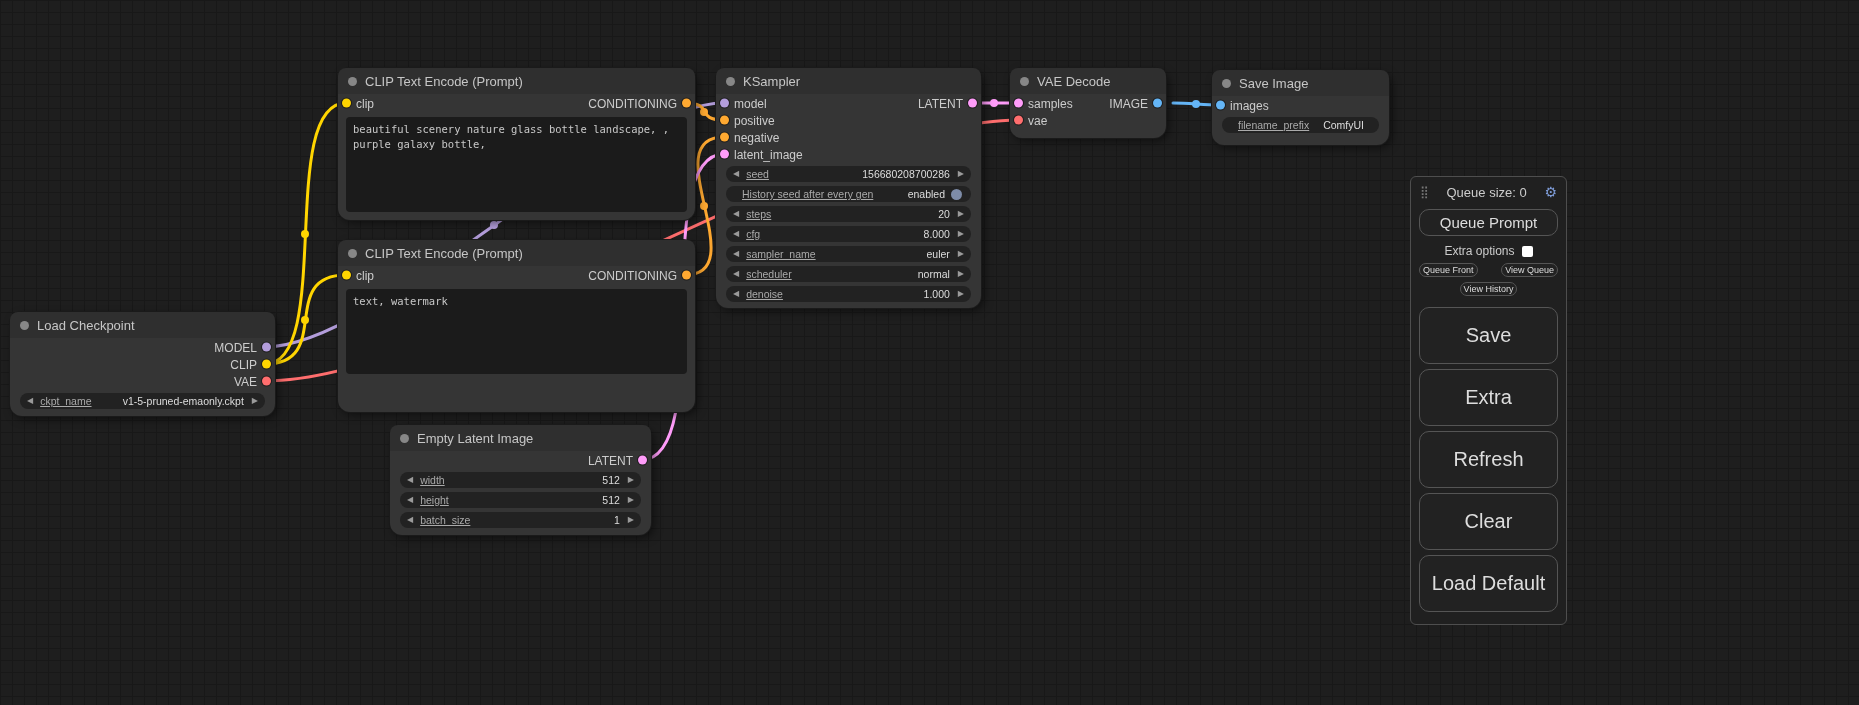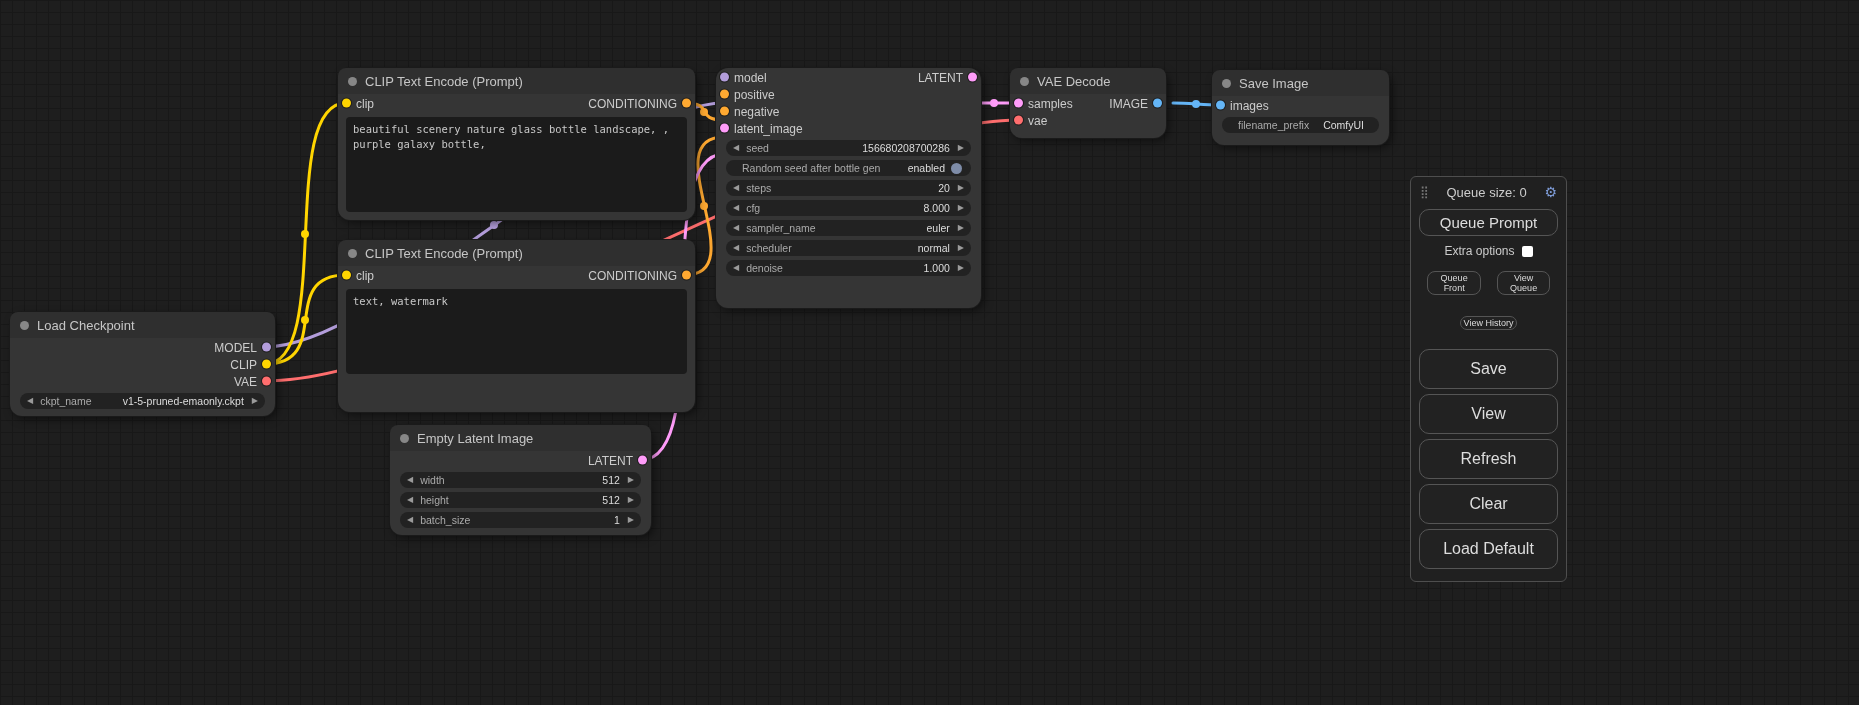--- a/index.html
+++ b/index.html
@@ -160,6 +160,10 @@
   </div>
 
   <div class="node" style="left:716px;top:68px;width:265px;height:240px">
+    <div class="ntitle">
+      <span class="tdot"></span>
+      <span>KSampler</span>
+    </div>
     <div class="srow">
       <span>model</span>
       <i class="dot in" style="background: rgb(179, 157, 219);"></i>

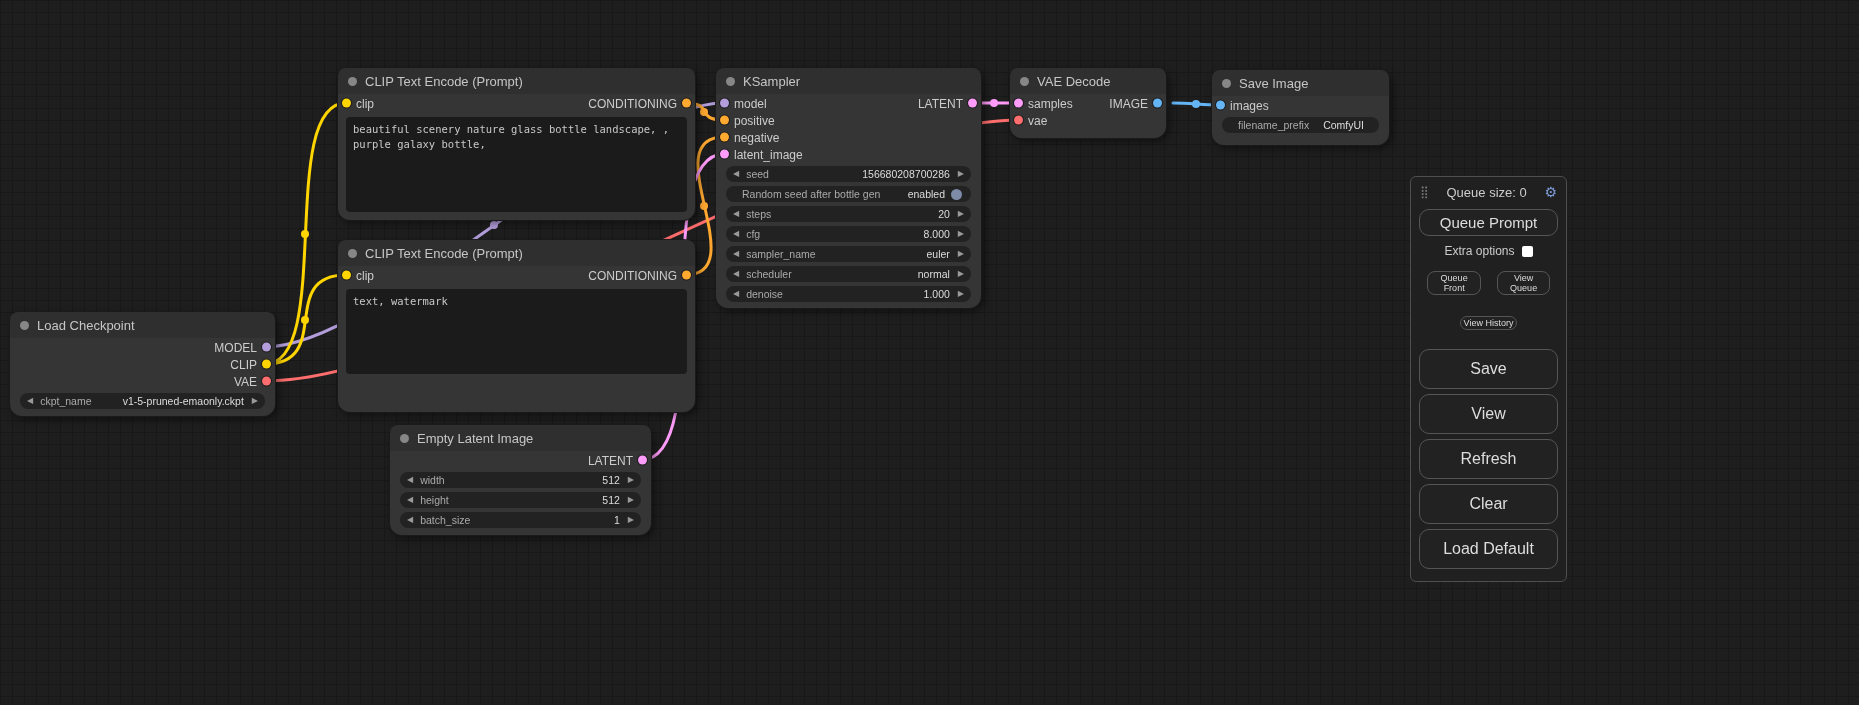--- a/index.html
+++ b/index.html
@@ -26,7 +26,7 @@
   .widget{height:16px;background:#222;border-radius:8px;margin:4px 10px 0;display:flex;
     align-items:center;padding:0 7px;font-size:10.5px;color:#bbb;}
   .warrow{color:#9a9a9a;font-size:8px;flex:none;line-height:1;}
-  .wlabel{margin-left:7px;color:#aaa;white-space:nowrap;}
+  .wlabel{margin-left:7px;color:#aaa;white-space:nowrap;text-decoration:underline;}
   .wvalue{margin-left:auto;margin-right:8px;color:#ddd;white-space:nowrap;}
   .widget.no-arrows{padding:0 9px 0 16px;}
   .widget.no-arrows .wvalue{margin-right:6px;}

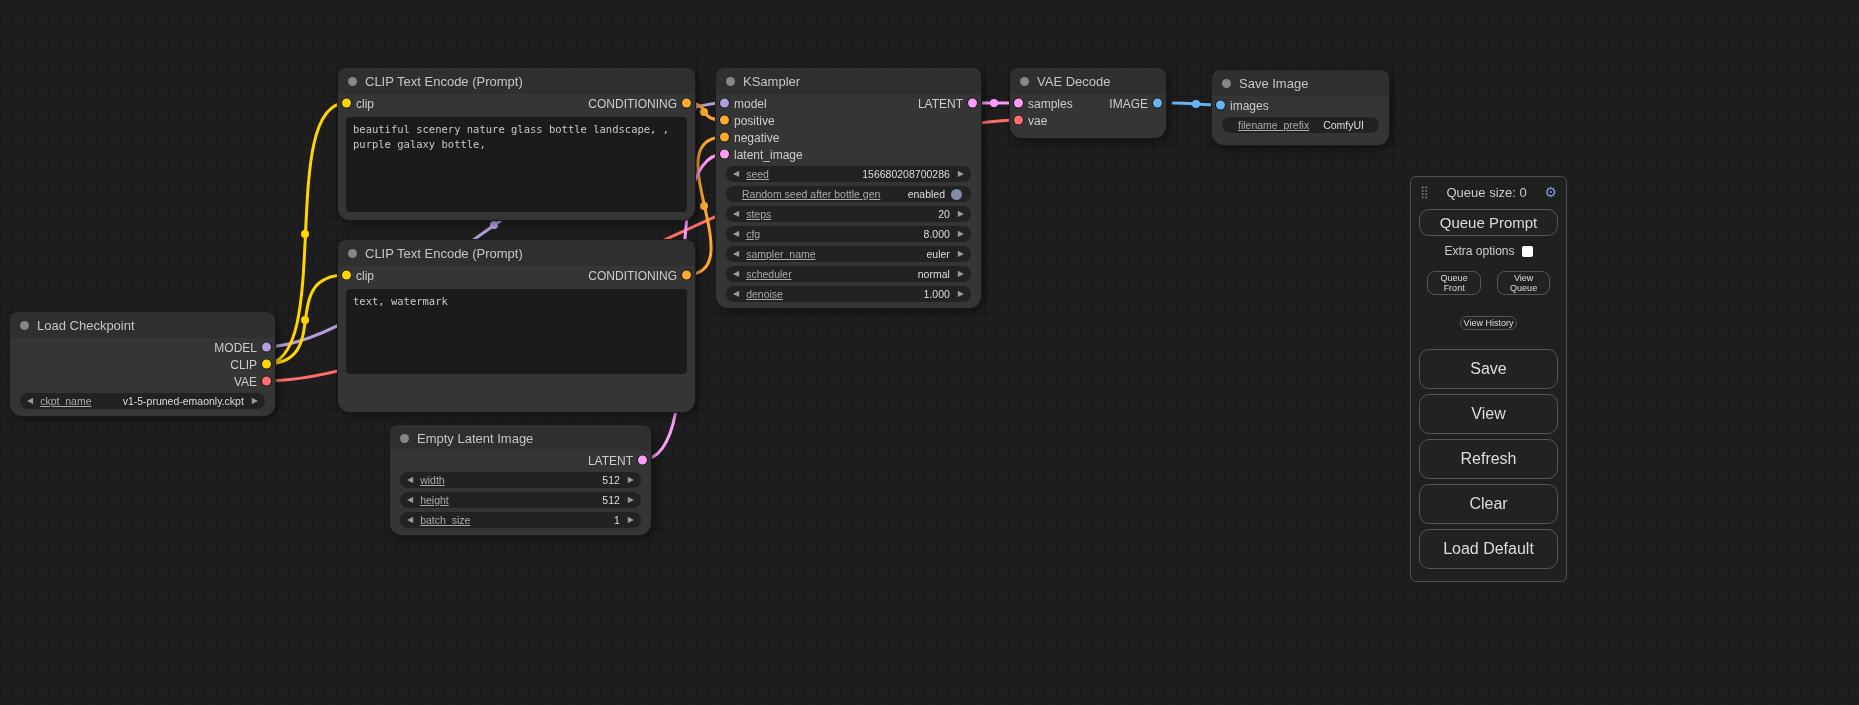--- a/index.html
+++ b/index.html
@@ -189,7 +189,7 @@
       <span class="warrow">▶</span>
     </div>
     <div class="widget no-arrows">
-      <span class="wlabel" style="margin-left:0">Random seed after bottle gen</span>
+      <span class="wlabel" style="margin-left:0">History seed after every gen</span>
       <span class="wvalue">enabled</span>
       <span class="knob" style="background: rgb(126, 140, 168);"></span>
     </div>

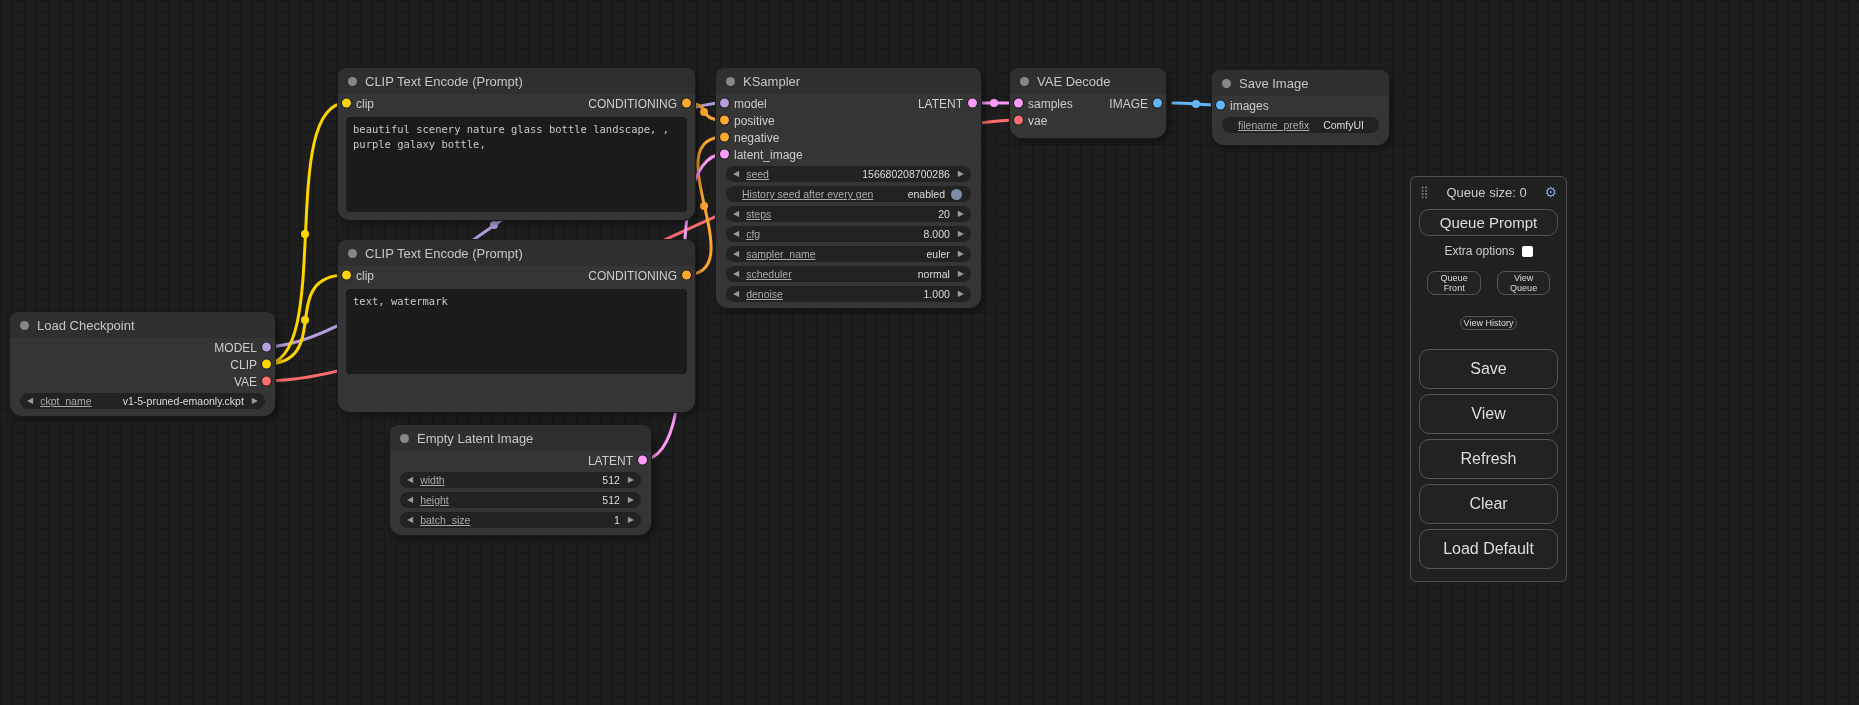--- a/index.html
+++ b/index.html
@@ -44,7 +44,7 @@
     border:1px solid #555;border-radius:10px;color:#ddd;font-family:"Liberation Sans",sans-serif;
     font-size:16px;padding:10px 0;text-align:center;cursor:pointer;}
   .mbtn.big{font-size:15px;padding:4px 0;}
-  .mbtn.small{font-size:9px;padding:1px 3px;border-radius:8px;margin:8px;width:auto;}
+  .mbtn.small{font-size:9px;padding:1px 3px;border-radius:8px;margin:0;width:auto;}
   .mextra{display:flex;align-items:center;justify-content:center;gap:7px;color:#ccc;
     font-size:12px;margin-top:8px;}
   .mcheck{width:11px;height:11px;background:#fff;border-radius:2px;display:inline-block;cursor:pointer;}

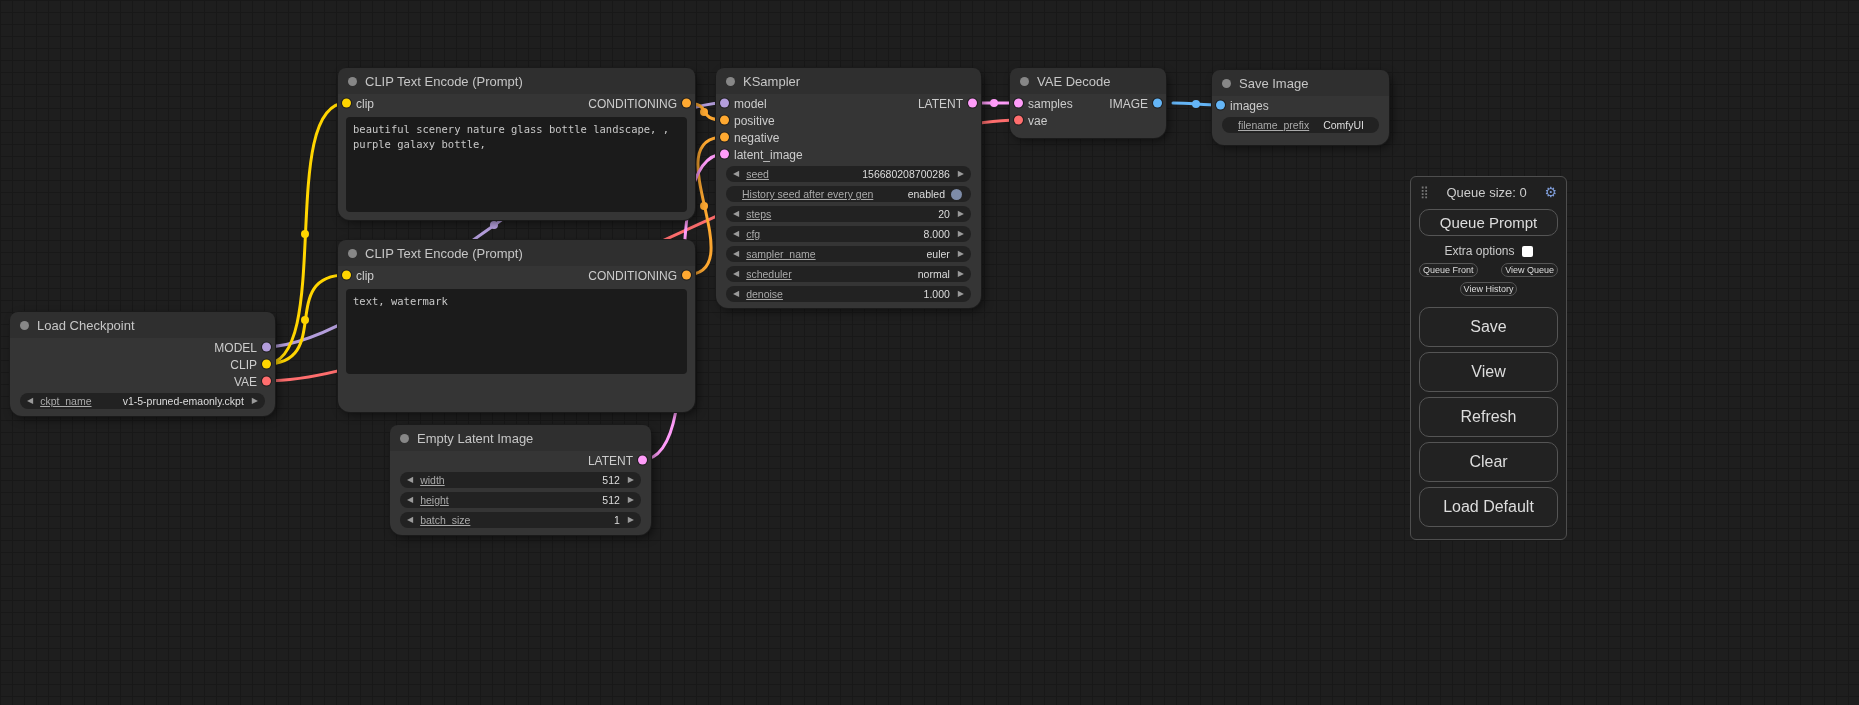--- a/index.html
+++ b/index.html
@@ -42,7 +42,7 @@
   .mgear{font-size:14px;cursor:pointer;}
   .mbtn{display:block;width:100%;box-sizing:border-box;margin:5px 0 0;background:#222;
     border:1px solid #555;border-radius:10px;color:#ddd;font-family:"Liberation Sans",sans-serif;
-    font-size:16px;padding:10px 0;text-align:center;cursor:pointer;}
+    font-size:20px;padding:16px 0;text-align:center;cursor:pointer;}
   .mbtn.big{font-size:15px;padding:4px 0;}
   .mbtn.small{font-size:9px;padding:1px 3px;border-radius:8px;margin:0;width:auto;}
   .mextra{display:flex;align-items:center;justify-content:center;gap:7px;color:#ccc;

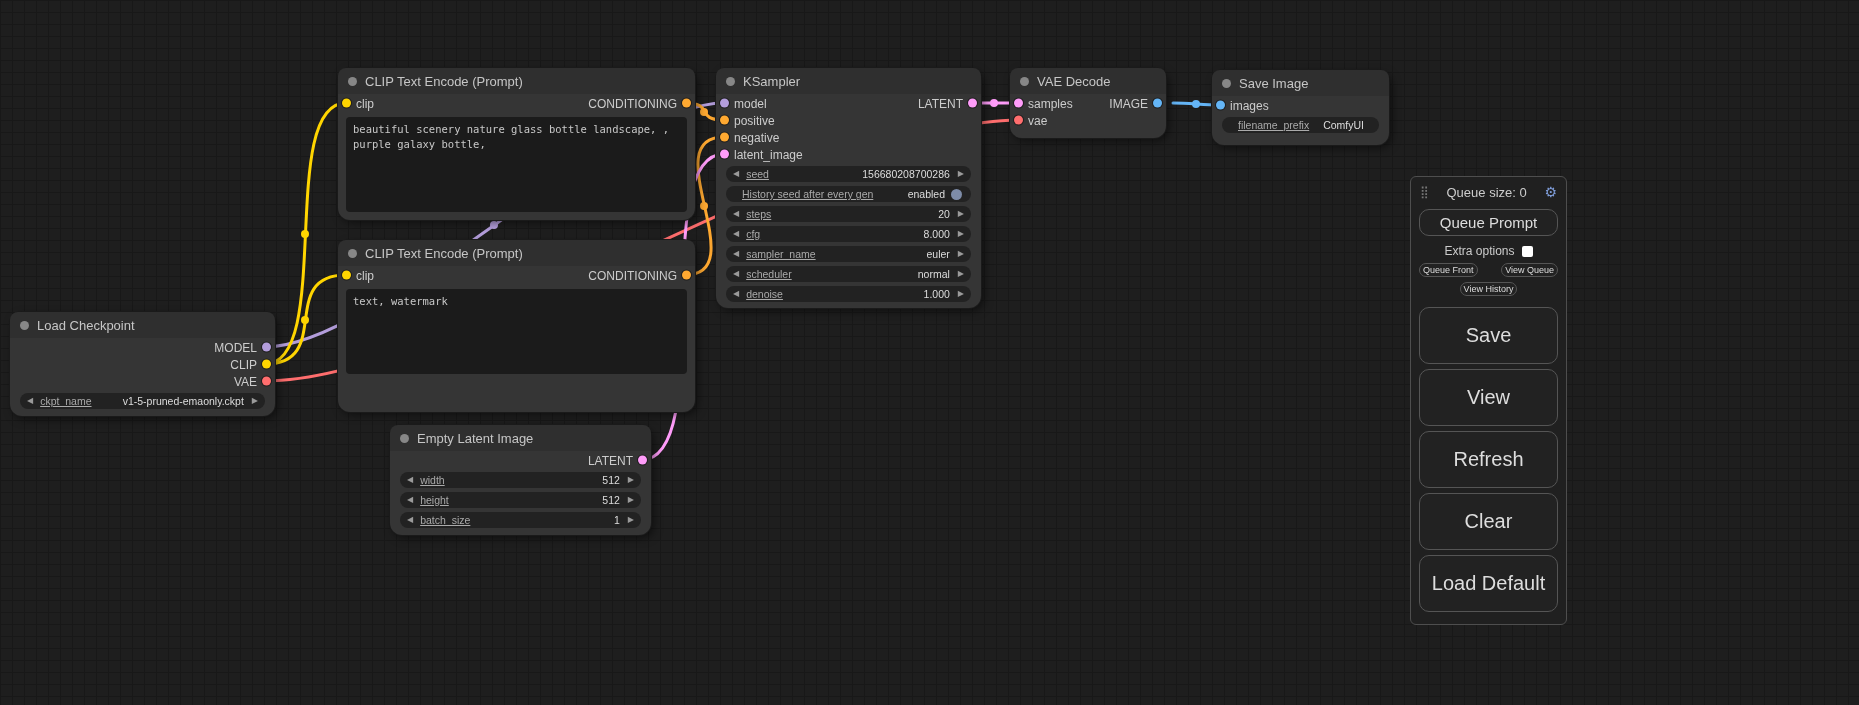--- a/index.html
+++ b/index.html
@@ -276,7 +276,7 @@
       <button class="mbtn small">View History</button>
     </div>
     <button class="mbtn mgap">Save</button>
-    <button class="mbtn">View</button>
+    <button class="mbtn">Extra</button>
     <button class="mbtn">Refresh</button>
     <button class="mbtn">Clear</button>
     <button class="mbtn">Load Default</button>

